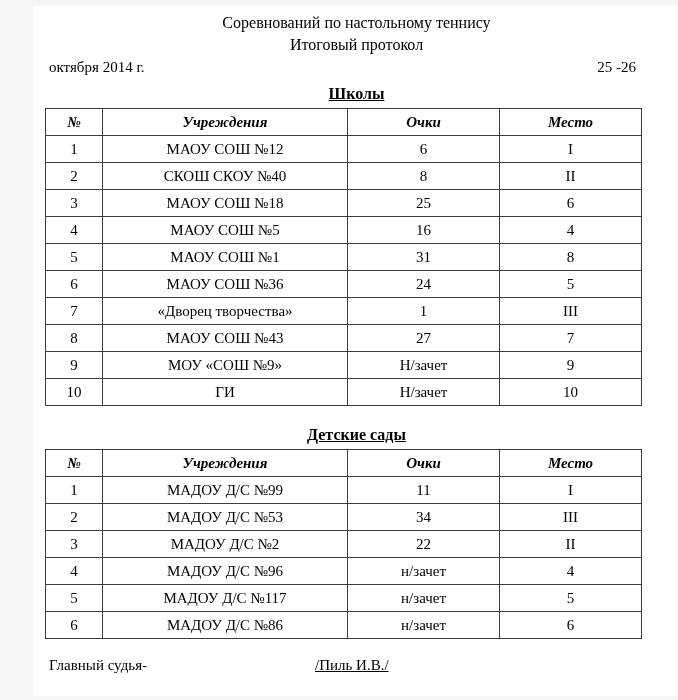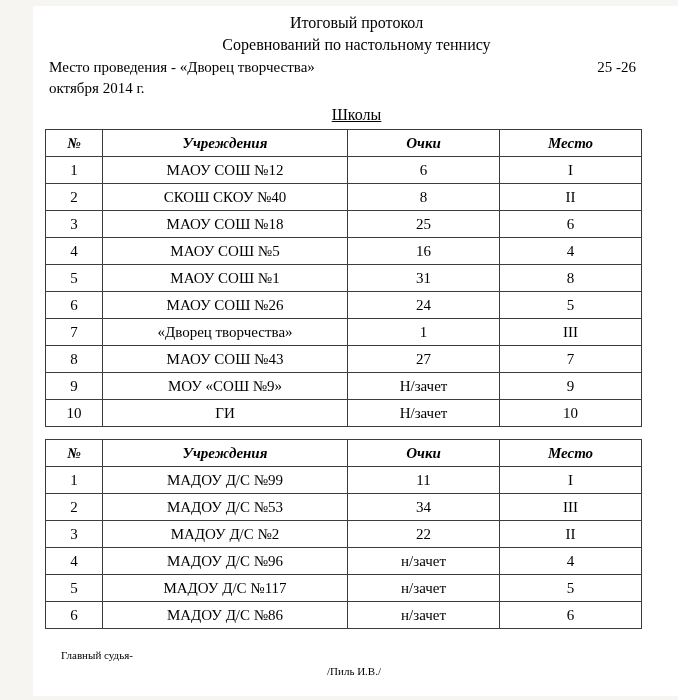--- a/index.html
+++ b/index.html
@@ -55,8 +55,8 @@
 
 <div class="page">
 
+  <div class="title">Соревнований по настольному теннису</div>
   <div class="title">Итоговый протокол</div>
-  <div class="title">Соревнований по настольному теннису</div>
 
   <div class="meta">
     <span>Место проведения - «Дворец творчества»</span>

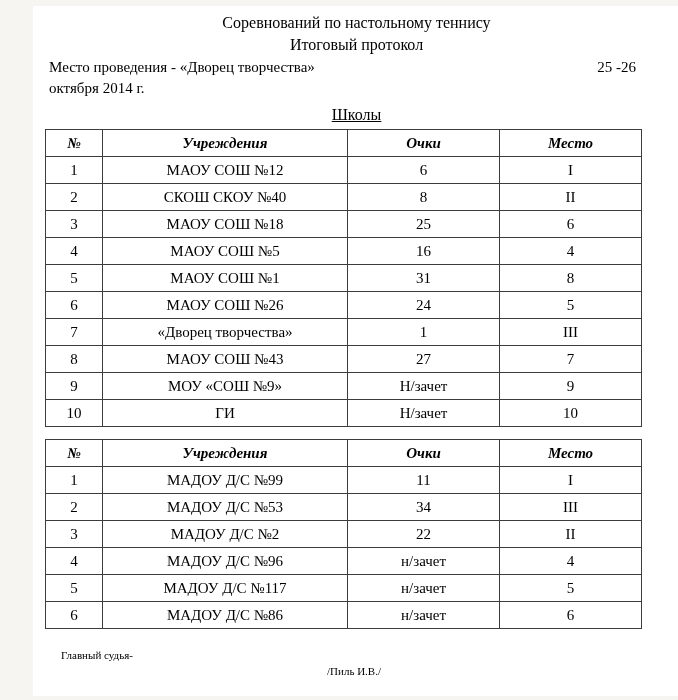--- a/index.html
+++ b/index.html
@@ -59,7 +59,6 @@
   <div class="title">Итоговый протокол</div>
 
   <div class="meta">
-    <span>Место проведения - «Дворец творчества»</span>
     <span class="meta-right">25 -26</span>
   </div>
   <div class="meta">

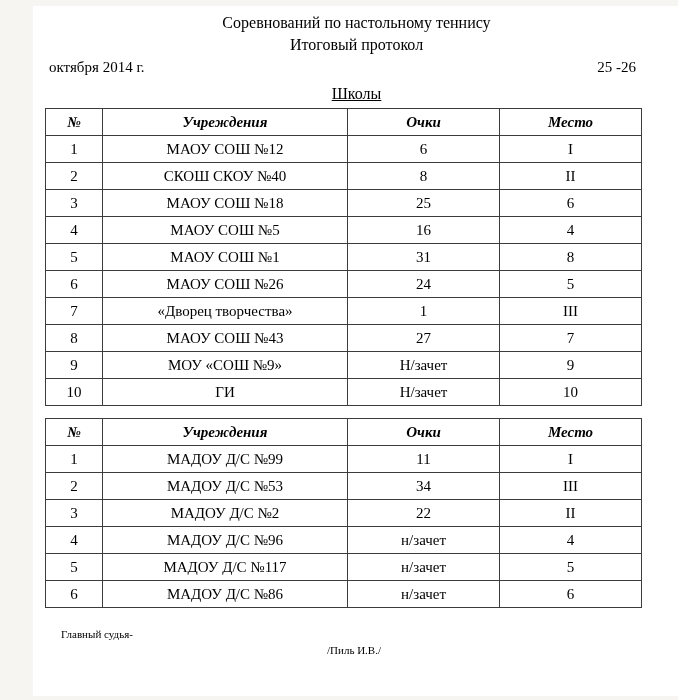--- a/index.html
+++ b/index.html
@@ -22,7 +22,7 @@
   .meta { position: relative; font-size: 15px; line-height: 20px; margin-top: 1px; padding-left: 6px; }
   .meta-right { position: absolute; right: 34px; top: 0; }
   .section-heading {
-    text-align: center; font-weight: normal; text-decoration: underline;
+    text-align: center; font-weight: bold; text-decoration: underline;
     font-size: 16px; margin: 8px 0 5px 0;
   }
   table {

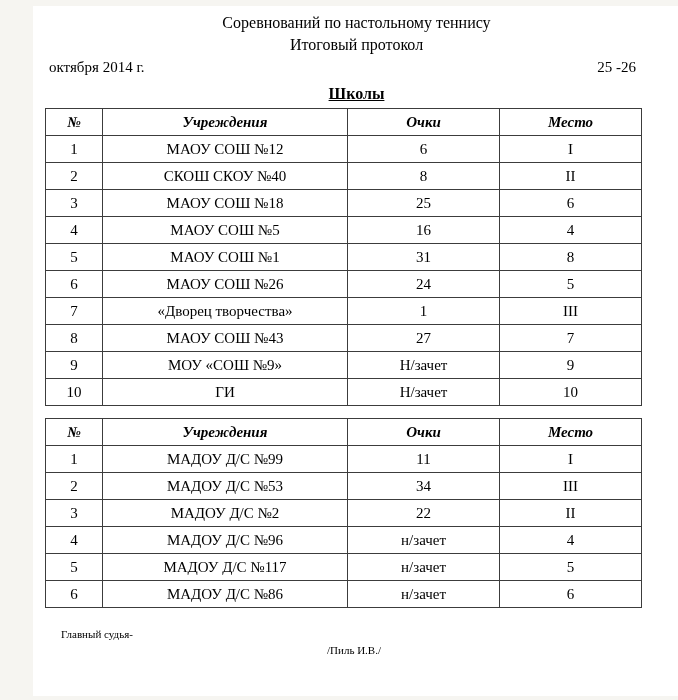--- a/index.html
+++ b/index.html
@@ -115,7 +115,7 @@
         </tr>
         <tr>
           <td>6</td>
-          <td>МАОУ СОШ №26</td>
+          <td>МАОУ СОШ №36</td>
           <td>24</td>
           <td>5</td>
         </tr>

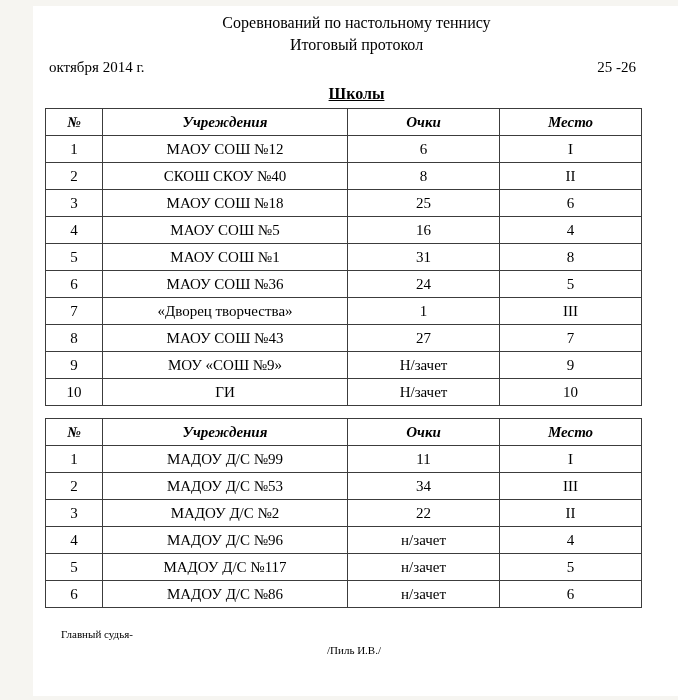--- a/index.html
+++ b/index.html
@@ -148,6 +148,7 @@
 
   <div class="gap"></div>
 
+  <div class="section-heading">Детские сады</div>
 
   <table>
     <colgroup>

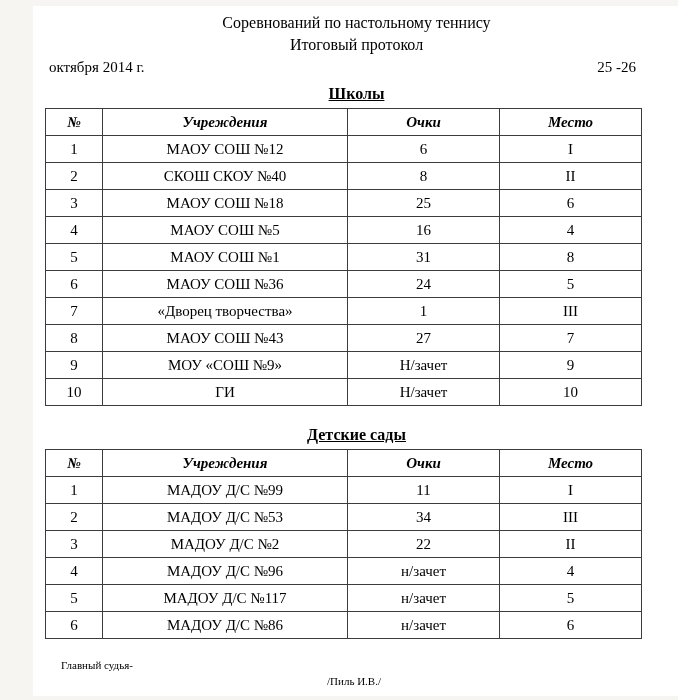--- a/index.html
+++ b/index.html
@@ -47,7 +47,7 @@
   .col-pts  { width: 152px; }
   .col-place{ width: 142px; }
   .gap { height: 12px; }
-  .footer { position: relative; font-size: 11px; line-height: 21px; margin-top: 16px; padding-left: 6px; margin-left: 12px; }
+  .footer { position: relative; font-size: 15px; line-height: 21px; margin-top: 16px; padding-left: 6px; }
   .judge-name { position: absolute; left: 272px; top: 16px; }
 </style>
 </head>

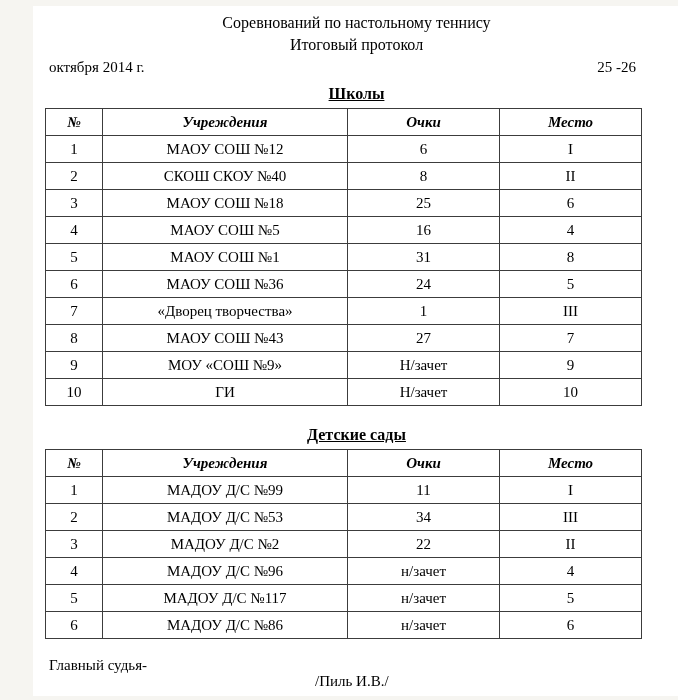--- a/index.html
+++ b/index.html
@@ -48,7 +48,7 @@
   .col-place{ width: 142px; }
   .gap { height: 12px; }
   .footer { position: relative; font-size: 15px; line-height: 21px; margin-top: 16px; padding-left: 6px; }
-  .judge-name { position: absolute; left: 272px; top: 16px; }
+  .judge-name { position: absolute; left: 272px; top: 0; text-decoration: underline; }
 </style>
 </head>
 <body>

